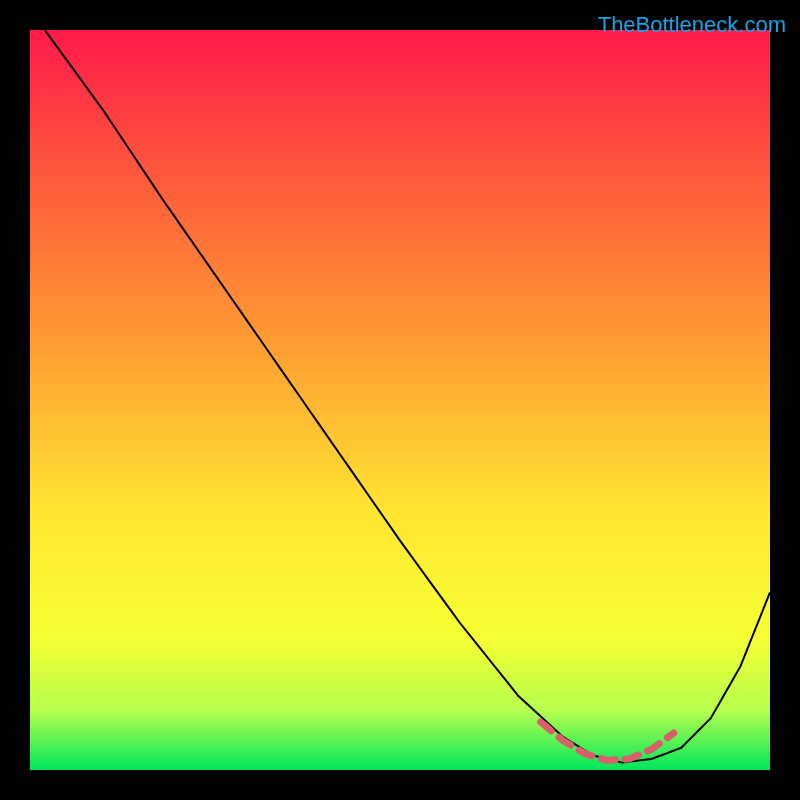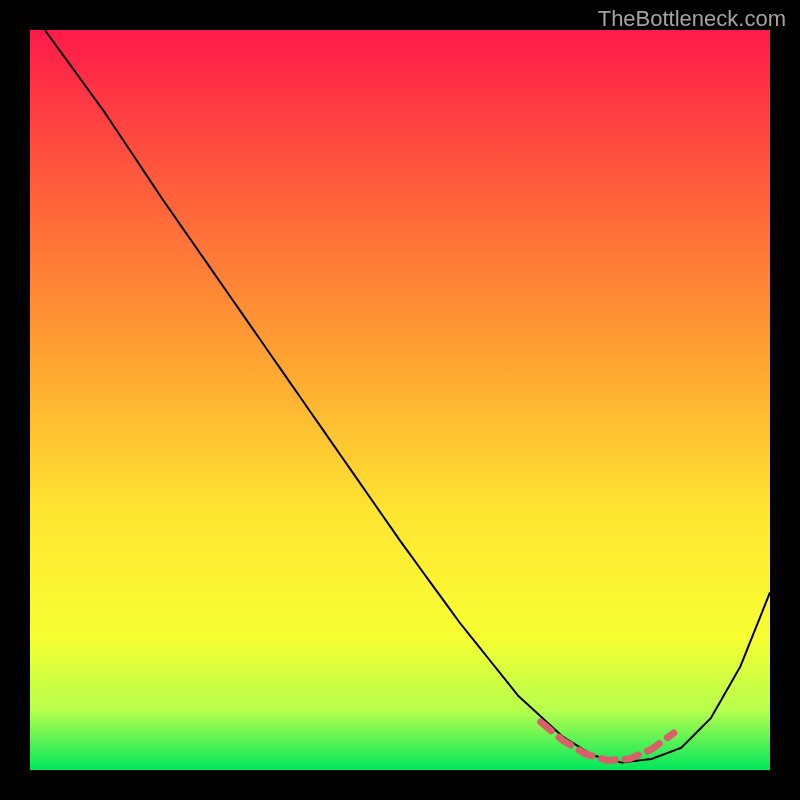--- a/index.html
+++ b/index.html
@@ -13,9 +13,9 @@
   }
   .watermark {
     position: absolute;
-    top: 6px;
+    top: 12px;
     right: 14px;
-    color: #a3a3a3;
+    color: #0ea5e9;
     font-size: 22px;
     font-weight: 500;
     z-index: 10;

